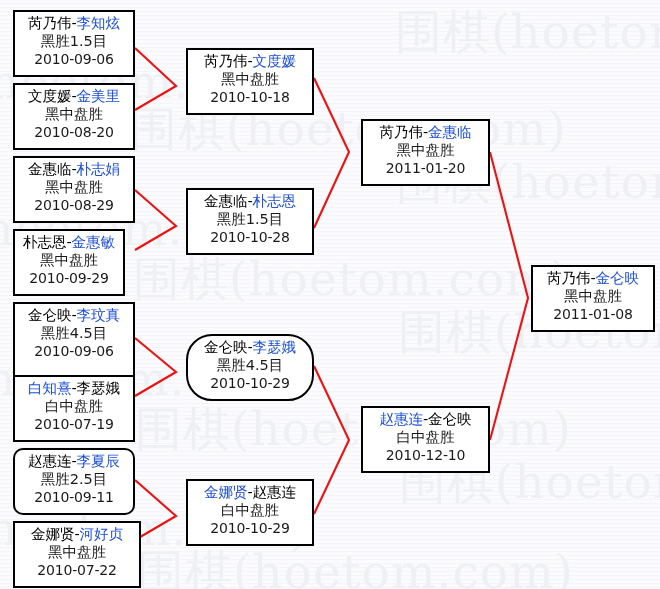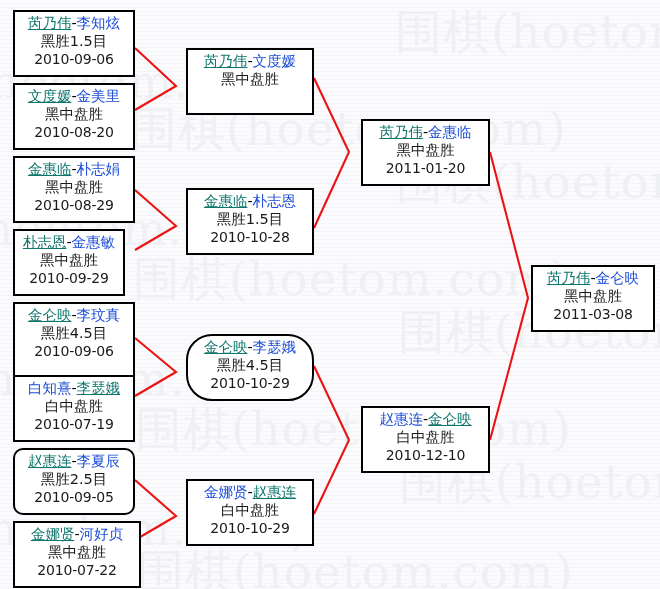--- a/index.html
+++ b/index.html
@@ -102,7 +102,7 @@
     font-size: 14px;
     letter-spacing: -0.2px;
   }
-  .pname.winner { color: #0f766e; text-decoration: underline; }
+  .pname.winner { color: #000000; }
   .pname.loser  { color: #1d4ed8; }
   .vs-dash { color: #000000; }
 </style>

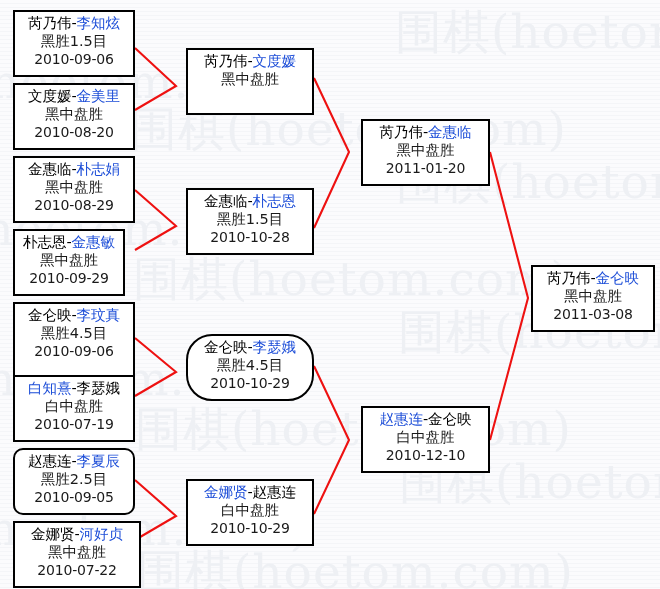--- a/index.html
+++ b/index.html
@@ -213,6 +213,7 @@
       <span class="pname winner">芮乃伟</span><span class="vs-dash">-</span><span class="pname loser">文度媛</span>
     </div>
     <div class="result">黑中盘胜</div>
+    <div class="date">2010-10-18</div>
   </div>
 
   <div class="match-box" style="left:186px; top:188px; width:128px; height:67px;">

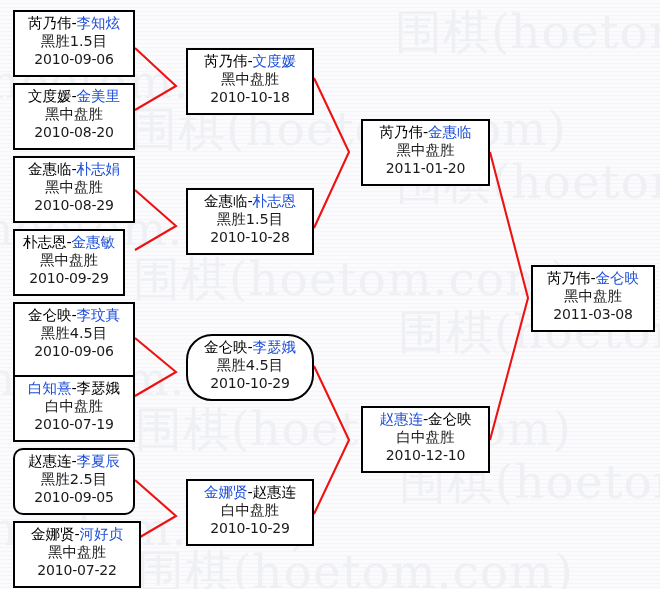--- a/index.html
+++ b/index.html
@@ -261,7 +261,7 @@
       <span class="pname winner">芮乃伟</span><span class="vs-dash">-</span><span class="pname loser">金仑映</span>
     </div>
     <div class="result">黑中盘胜</div>
-    <div class="date">2011-03-08</div>
+    <div class="date">2011-01-08</div>
   </div>
 
 </div>

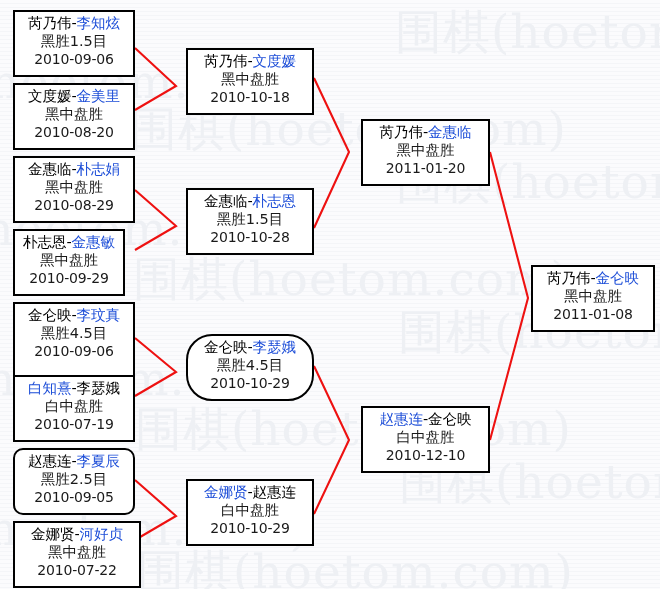--- a/index.html
+++ b/index.html
@@ -197,7 +197,7 @@
       <span class="pname winner">赵惠连</span><span class="vs-dash">-</span><span class="pname loser">李夏辰</span>
     </div>
     <div class="result">黑胜2.5目</div>
-    <div class="date">2010-09-05</div>
+    <div class="date">2010-09-11</div>
   </div>
 
   <div class="match-box" style="left:13px; top:521px; width:128px; height:67px;">

